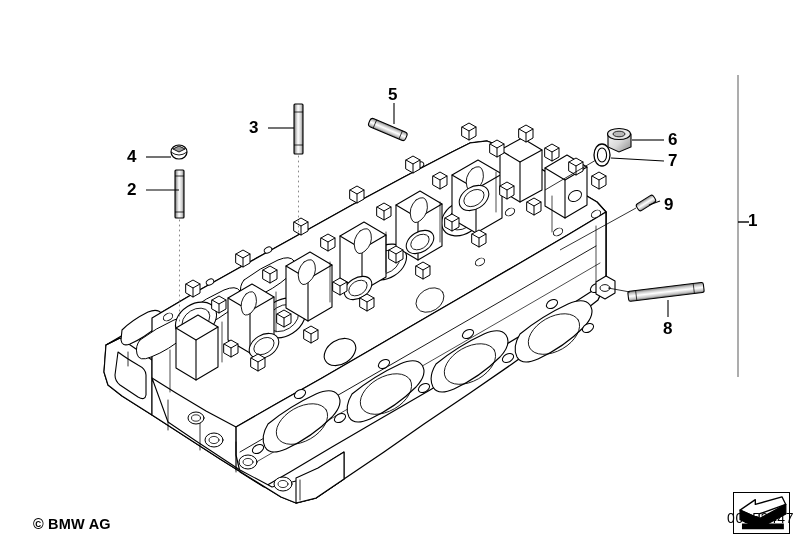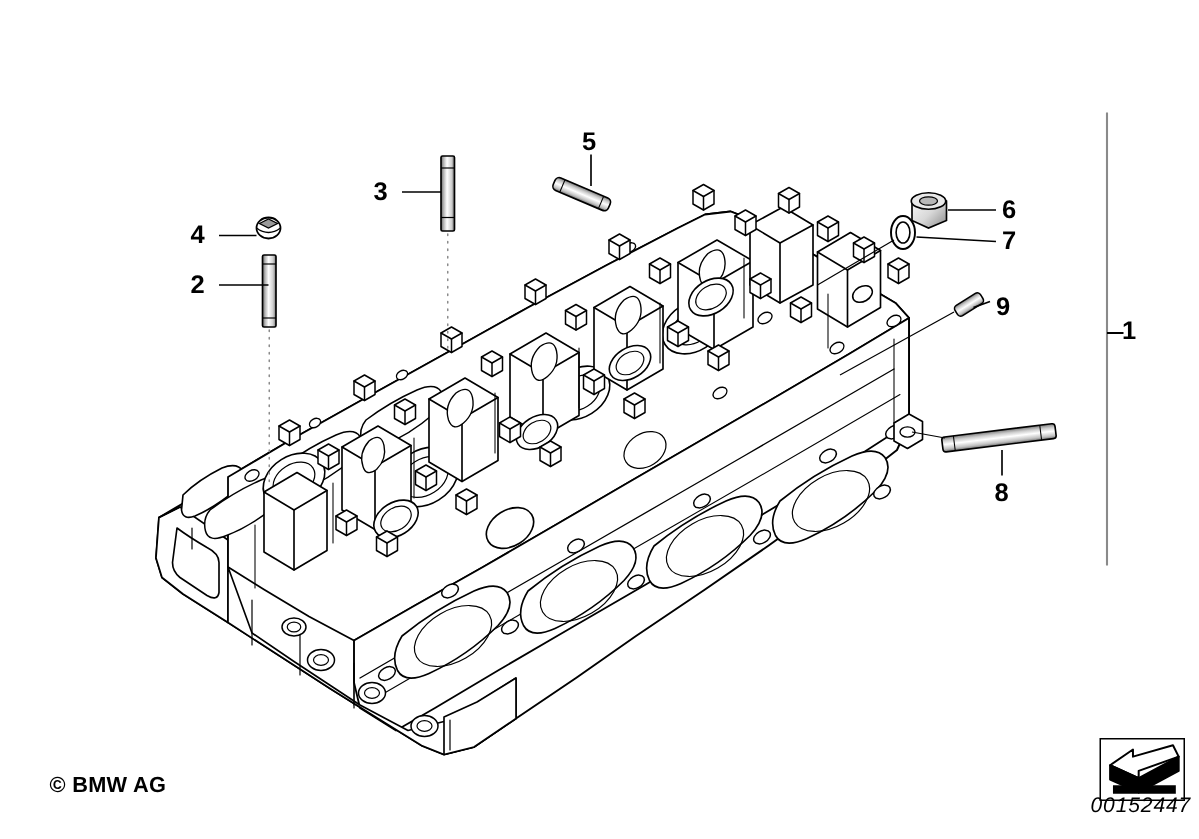--- a/index.html
+++ b/index.html
@@ -45,13 +45,12 @@
   #diagram-id {
     position: absolute;
     left: 727px;
-    top: 528px;
+    top: 510px;
     font-family: "Liberation Sans", sans-serif;
     font-size: 14px;
     letter-spacing: 0.6px;
     color: #000000;
     white-space: nowrap;
-    font-style: italic;
   }
   #logo-box {
     position: absolute;

